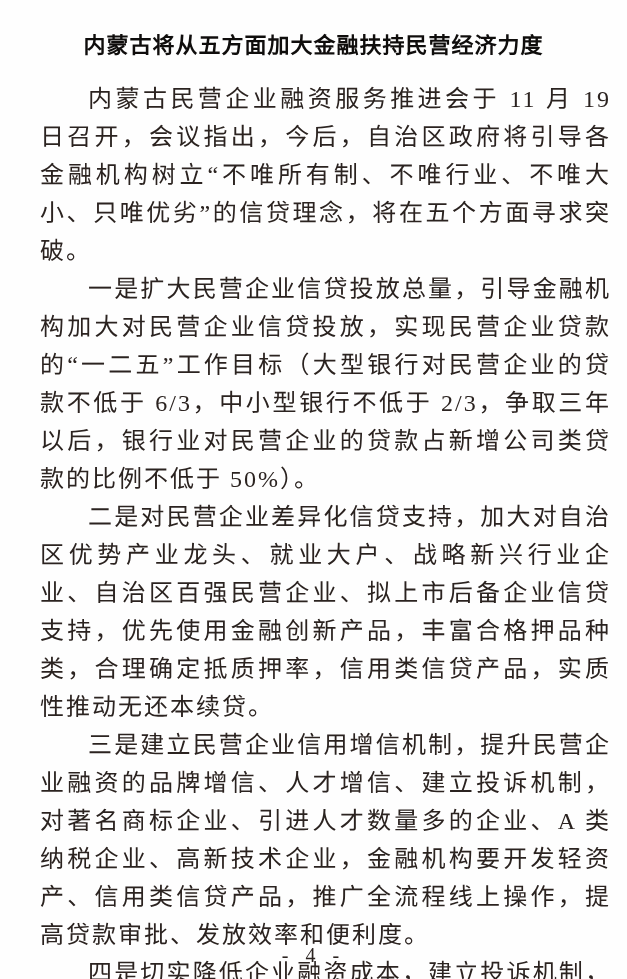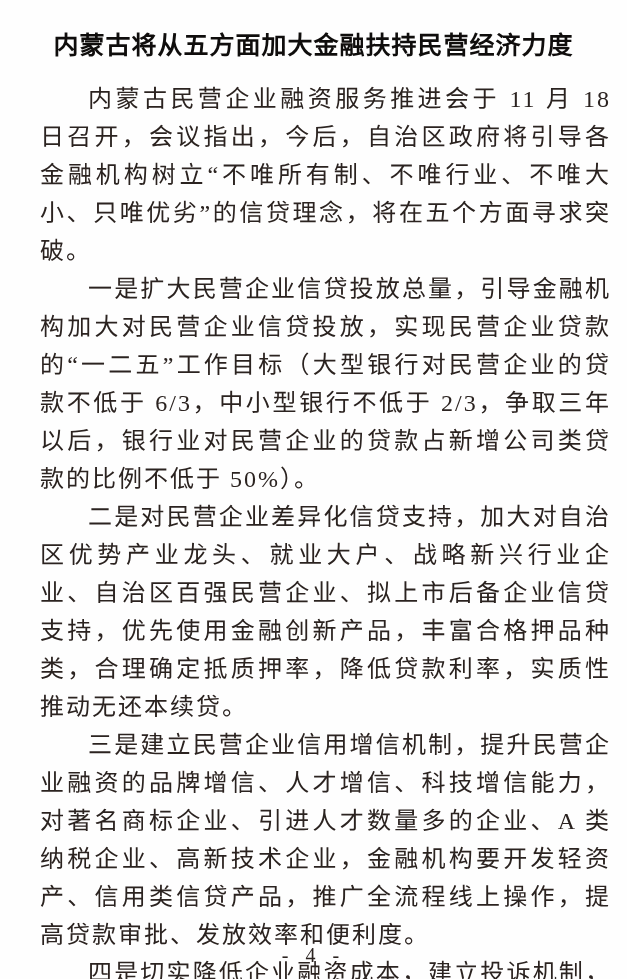--- a/index.html
+++ b/index.html
@@ -20,7 +20,7 @@
   .doc-title {
     margin: 26px 12px 14px 12px;
     text-align: center;
-    font-size: 25px;
+    font-size: 22px;
     line-height: 40px;
     font-weight: bold;
     letter-spacing: 1px;

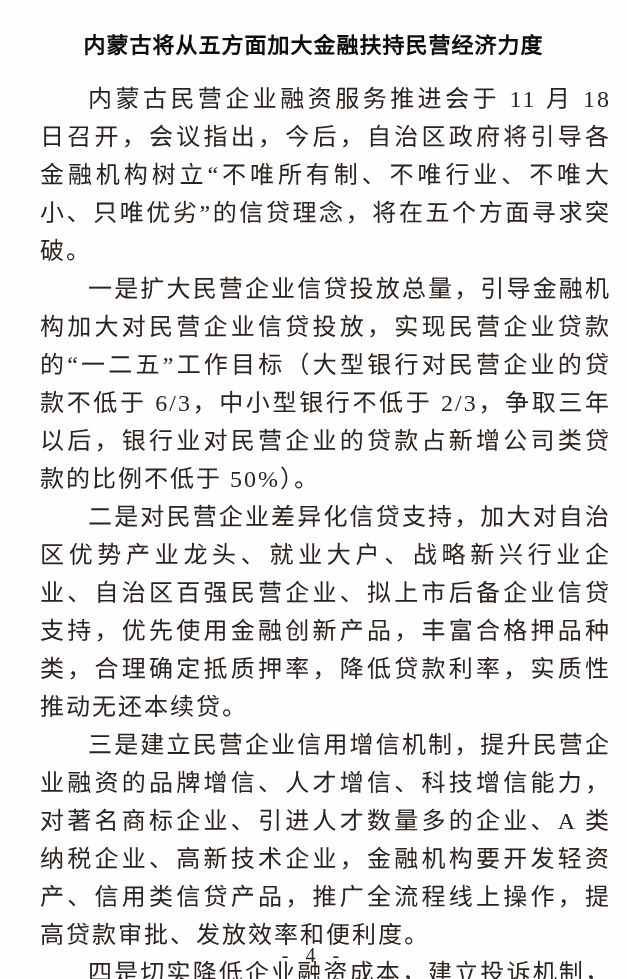--- a/index.html
+++ b/index.html
@@ -56,7 +56,7 @@
   <h1 class="doc-title">内蒙古将从五方面加大金融扶持民营经济力度</h1>
 
   <div class="doc-body">
-      <p class="para">内蒙古民营企业融资服务推进会于 11 月 18 日召开，会议指出，今后，自治区政府将引导各金融机构树立“不唯所有制、不唯行业、不唯大小、只唯优劣”的信贷理念，将在五个方面寻求突破。</p>
+      <p class="para">内蒙古民营企业融资服务推进会于 11 月 19 日召开，会议指出，今后，自治区政府将引导各金融机构树立“不唯所有制、不唯行业、不唯大小、只唯优劣”的信贷理念，将在五个方面寻求突破。</p>
       <p class="para">一是扩大民营企业信贷投放总量，引导金融机构加大对民营企业信贷投放，实现民营企业贷款的“一二五”工作目标（大型银行对民营企业的贷款不低于 6/3，中小型银行不低于 2/3，争取三年以后，银行业对民营企业的贷款占新增公司类贷款的比例不低于 50%）。</p>
       <p class="para">二是对民营企业差异化信贷支持，加大对自治区优势产业龙头、就业大户、战略新兴行业企业、自治区百强民营企业、拟上市后备企业信贷支持，优先使用金融创新产品，丰富合格押品种类，合理确定抵质押率，降低贷款利率，实质性推动无还本续贷。</p>
       <p class="para">三是建立民营企业信用增信机制，提升民营企业融资的品牌增信、人才增信、科技增信能力，对著名商标企业、引进人才数量多的企业、A 类纳税企业、高新技术企业，金融机构要开发轻资产、信用类信贷产品，推广全流程线上操作，提高贷款审批、发放效率和便利度。</p>

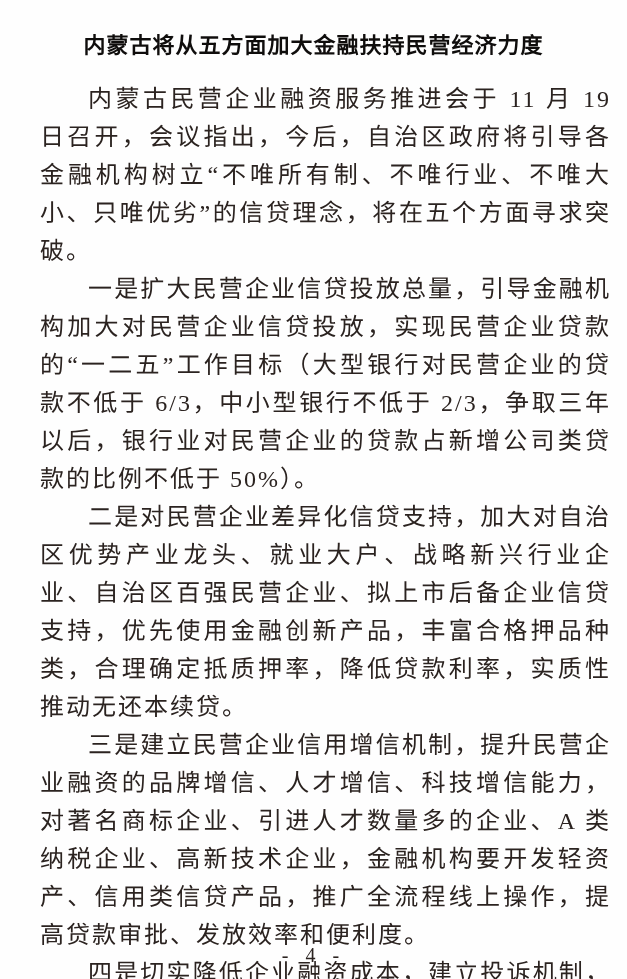--- a/index.html
+++ b/index.html
@@ -58,7 +58,7 @@
   <div class="doc-body">
       <p class="para">内蒙古民营企业融资服务推进会于 11 月 19 日召开，会议指出，今后，自治区政府将引导各金融机构树立“不唯所有制、不唯行业、不唯大小、只唯优劣”的信贷理念，将在五个方面寻求突破。</p>
       <p class="para">一是扩大民营企业信贷投放总量，引导金融机构加大对民营企业信贷投放，实现民营企业贷款的“一二五”工作目标（大型银行对民营企业的贷款不低于 6/3，中小型银行不低于 2/3，争取三年以后，银行业对民营企业的贷款占新增公司类贷款的比例不低于 50%）。</p>
-      <p class="para">二是对民营企业差异化信贷支持，加大对自治区优势产业龙头、就业大户、战略新兴行业企业、自治区百强民营企业、拟上市后备企业信贷支持，优先使用金融创新产品，丰富合格押品种类，合理确定抵质押率，降低贷款利率，实质性推动无还本续贷。</p>
+      <p class="para">二是对民营企业差异化信贷支持，加大对自治区优势产业龙头、就业大户、战略新兴行业企业、自治区百强民营企业、拟上市后备企业信贷支持，优先使用金融创新产品，丰富合格押品种类，合理确定抵质押率，信用类信贷产品，实质性推动无还本续贷。</p>
       <p class="para">三是建立民营企业信用增信机制，提升民营企业融资的品牌增信、人才增信、科技增信能力，对著名商标企业、引进人才数量多的企业、A 类纳税企业、高新技术企业，金融机构要开发轻资产、信用类信贷产品，推广全流程线上操作，提高贷款审批、发放效率和便利度。</p>
       <p class="para">四是切实降低企业融资成本，建立投诉机制，清理以贷转存、存贷挂钩、以贷收费、浮利分费、借贷搭售、一浮到</p>
     </div>

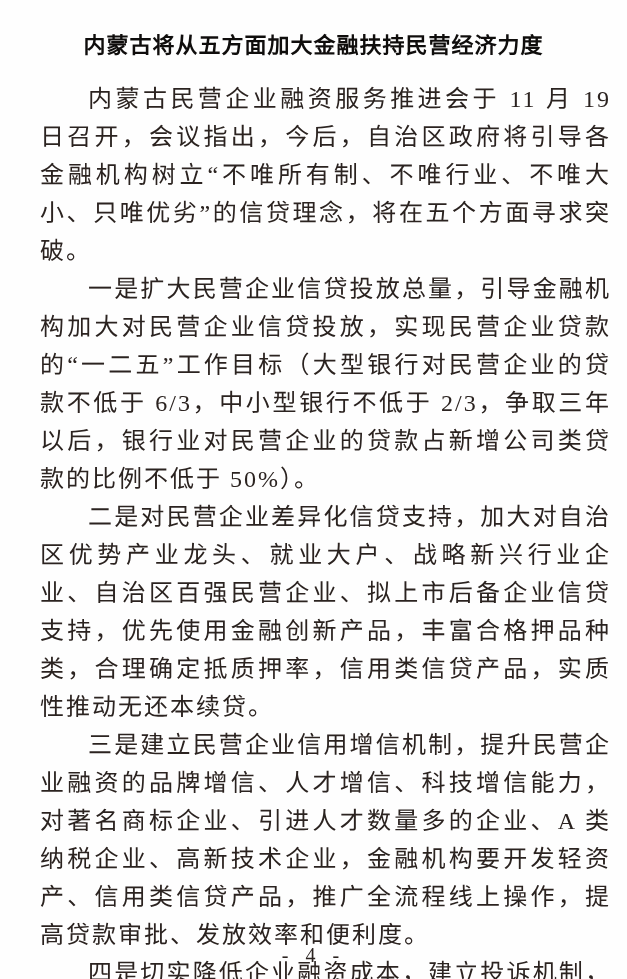--- a/index.html
+++ b/index.html
@@ -59,7 +59,7 @@
       <p class="para">内蒙古民营企业融资服务推进会于 11 月 19 日召开，会议指出，今后，自治区政府将引导各金融机构树立“不唯所有制、不唯行业、不唯大小、只唯优劣”的信贷理念，将在五个方面寻求突破。</p>
       <p class="para">一是扩大民营企业信贷投放总量，引导金融机构加大对民营企业信贷投放，实现民营企业贷款的“一二五”工作目标（大型银行对民营企业的贷款不低于 6/3，中小型银行不低于 2/3，争取三年以后，银行业对民营企业的贷款占新增公司类贷款的比例不低于 50%）。</p>
       <p class="para">二是对民营企业差异化信贷支持，加大对自治区优势产业龙头、就业大户、战略新兴行业企业、自治区百强民营企业、拟上市后备企业信贷支持，优先使用金融创新产品，丰富合格押品种类，合理确定抵质押率，信用类信贷产品，实质性推动无还本续贷。</p>
-      <p class="para">三是建立民营企业信用增信机制，提升民营企业融资的品牌增信、人才增信、科技增信能力，对著名商标企业、引进人才数量多的企业、A 类纳税企业、高新技术企业，金融机构要开发轻资产、信用类信贷产品，推广全流程线上操作，提高贷款审批、发放效率和便利度。</p>
+      <p class="para">三是建立民营企业信用增信机制，提升民营企业融资的品牌增信、人才增信、建立投诉机制，对著名商标企业、引进人才数量多的企业、A 类纳税企业、高新技术企业，金融机构要开发轻资产、信用类信贷产品，推广全流程线上操作，提高贷款审批、发放效率和便利度。</p>
       <p class="para">四是切实降低企业融资成本，建立投诉机制，清理以贷转存、存贷挂钩、以贷收费、浮利分费、借贷搭售、一浮到</p>
     </div>
 

